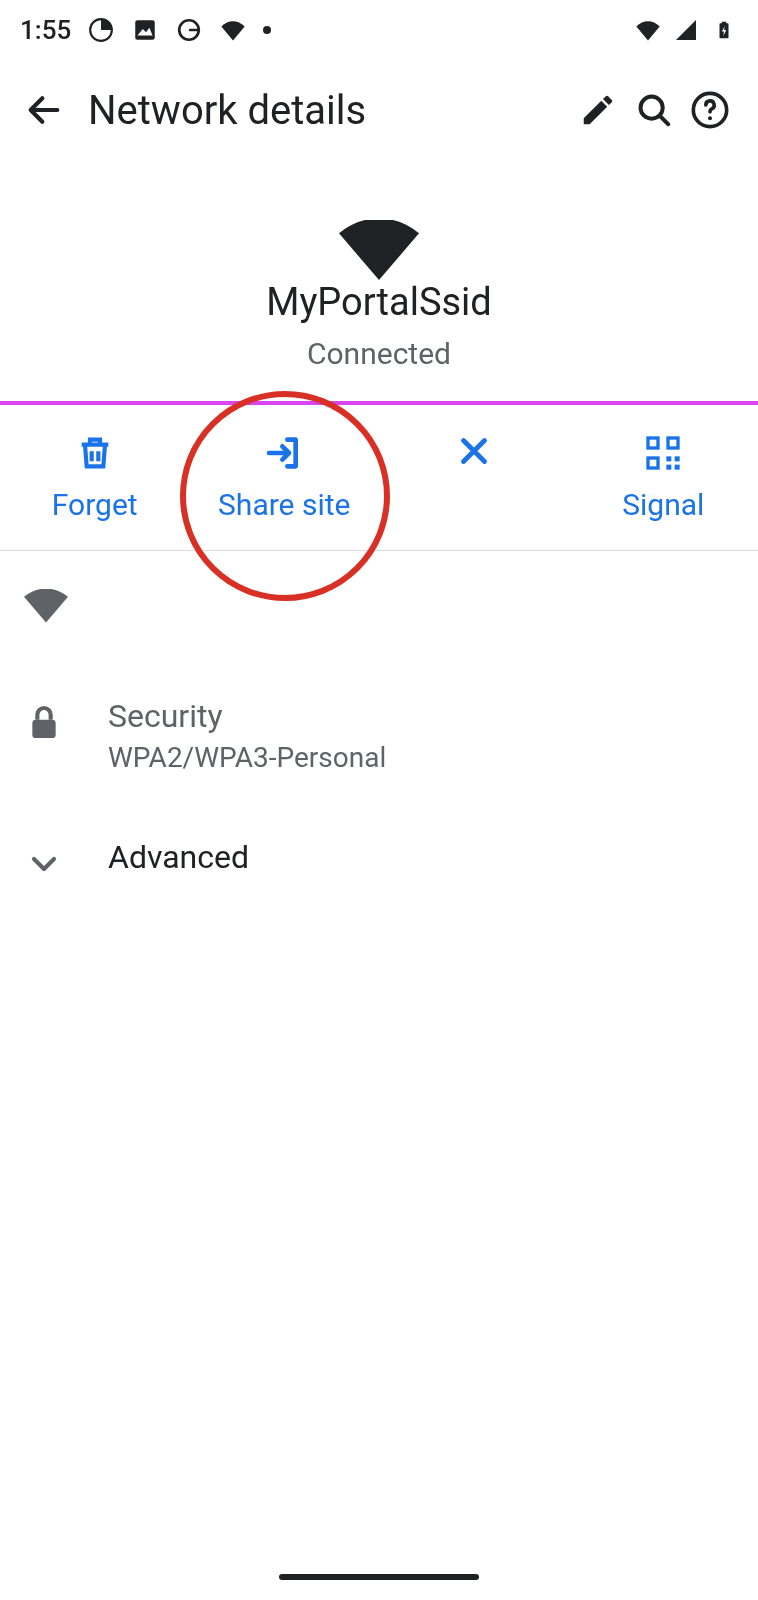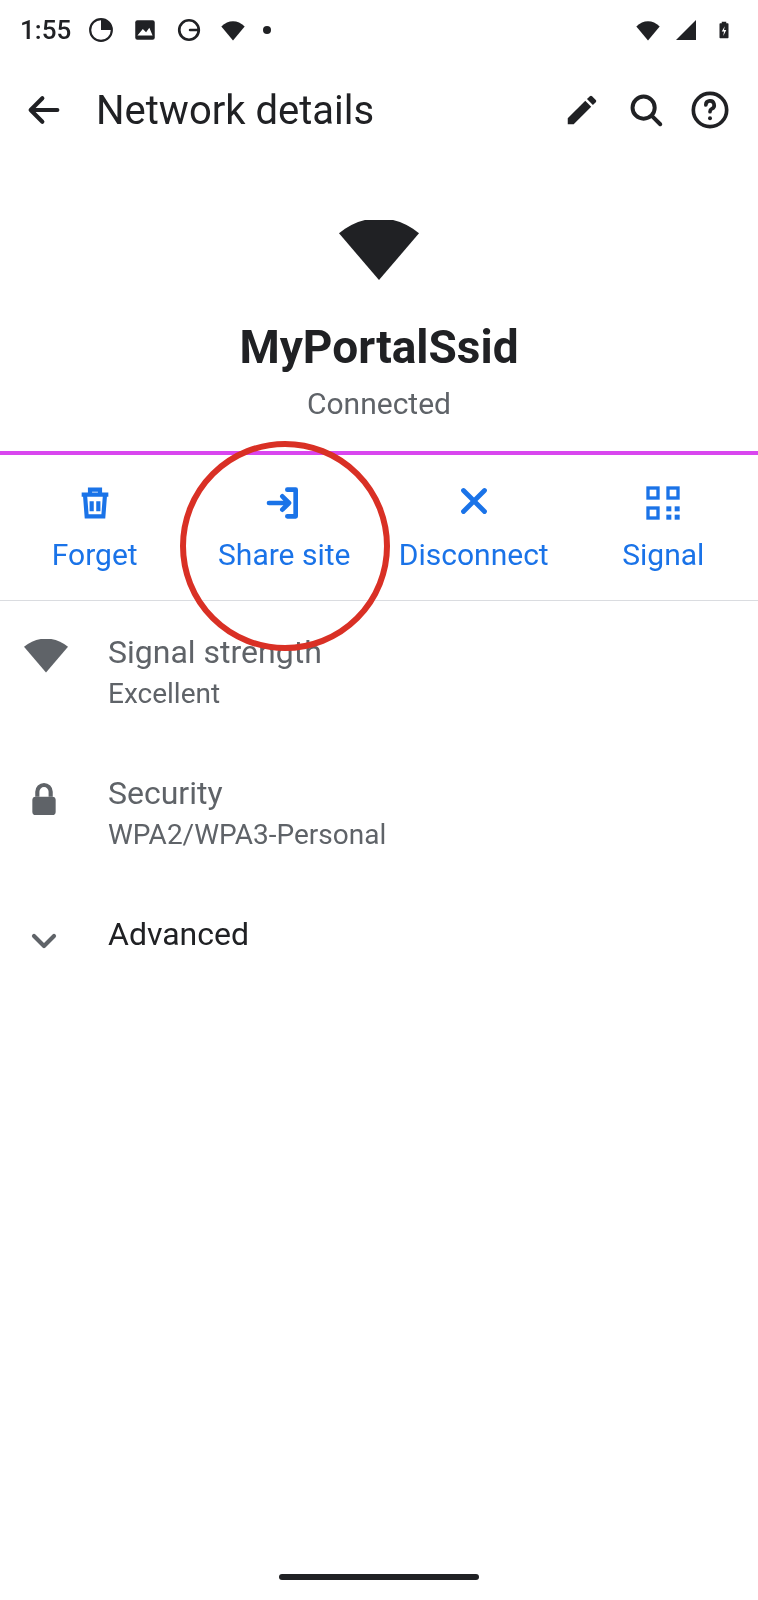--- a/index.html
+++ b/index.html
@@ -33,7 +33,7 @@
       display: flex;
       align-items: center;
       padding: 0 20px;
-      gap: 8px;
+      gap: 0;
     }
     .app-bar .back { width: 48px; height: 48px; display:flex;align-items:center;justify-content:center; }
     .app-bar .title {

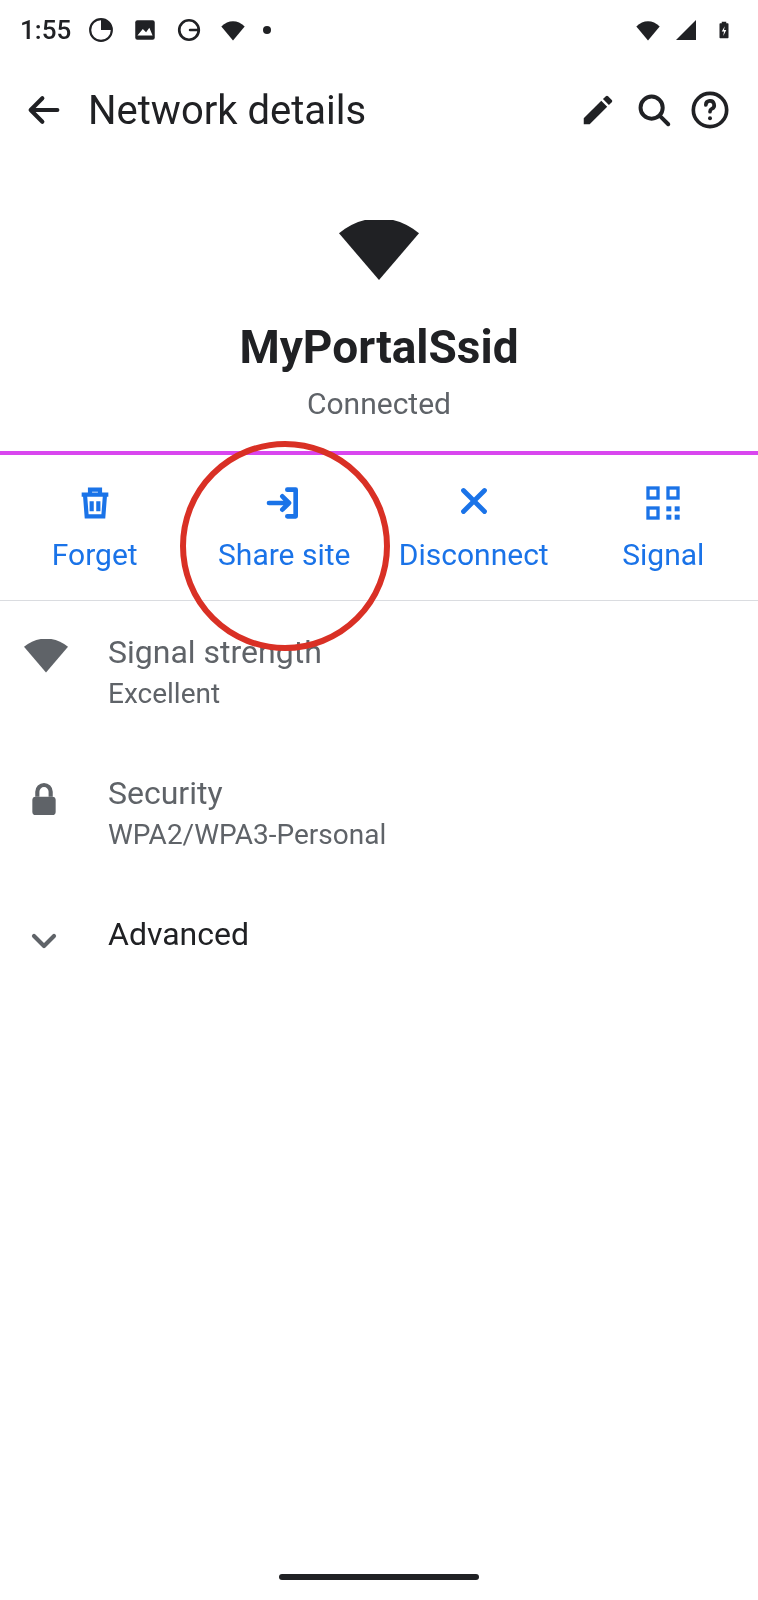--- a/index.html
+++ b/index.html
@@ -54,7 +54,7 @@
       padding: 60px 0 30px;
     }
     .hero .wifi-big { width: 80px; height: 60px; }
-    .hero .ssid { font-size: 46px; font-weight: 700; margin-top: 40px; }
+    .hero .ssid { font-size: 38px; font-weight: 400; }
     .hero .status-text { font-size: 30px; color: #5f6368; margin-top: 12px; }
 
     

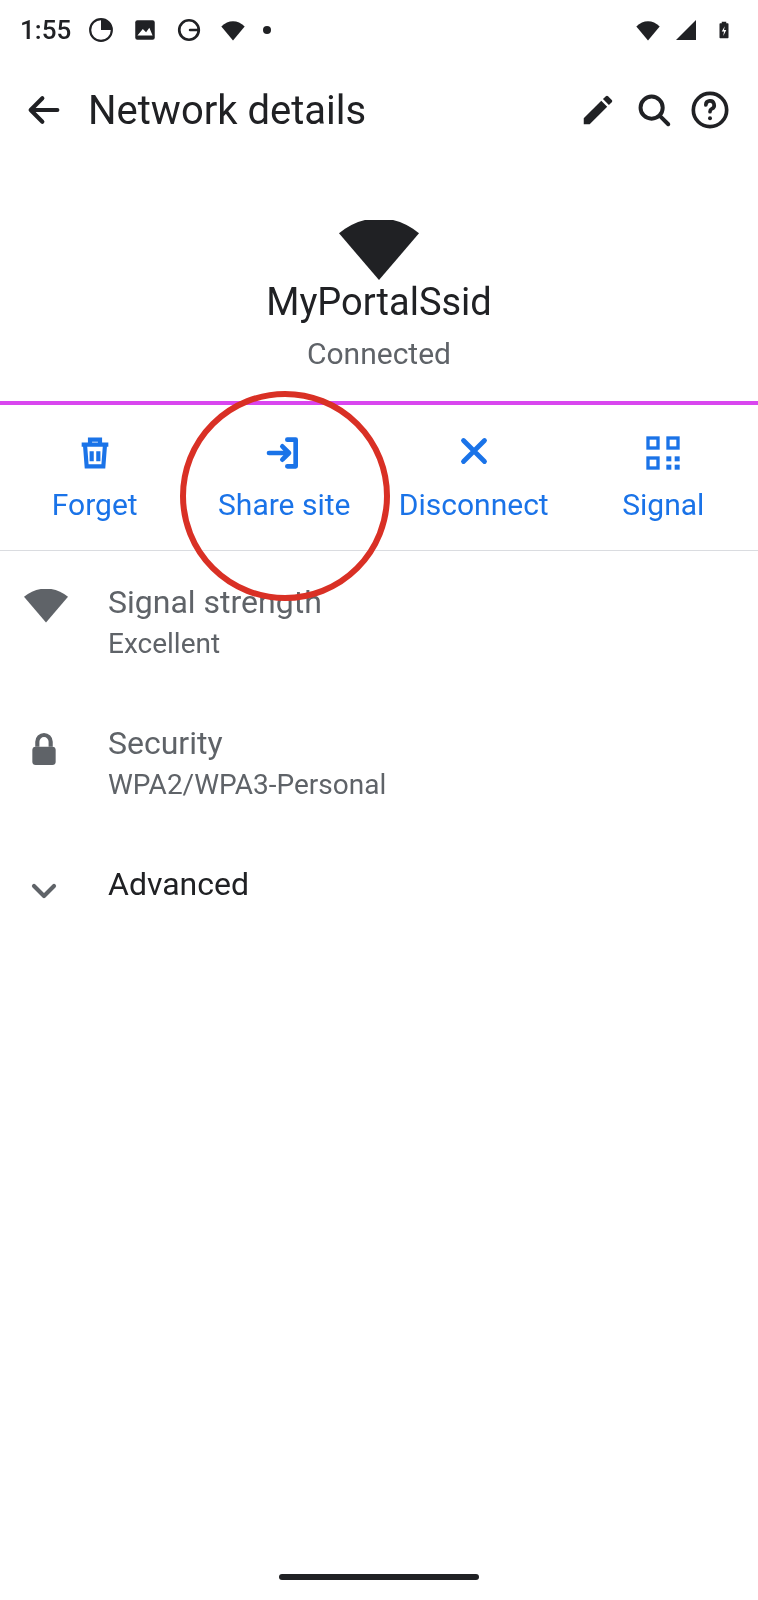--- a/index.html
+++ b/index.html
@@ -229,7 +229,6 @@
           <path d="M5 5l14 14M19 5L5 19"></path>
         </svg>
     </span>
-    <span>Disconnect</span>
   </div>
   <div class="action-btn">
     <span class="icon">

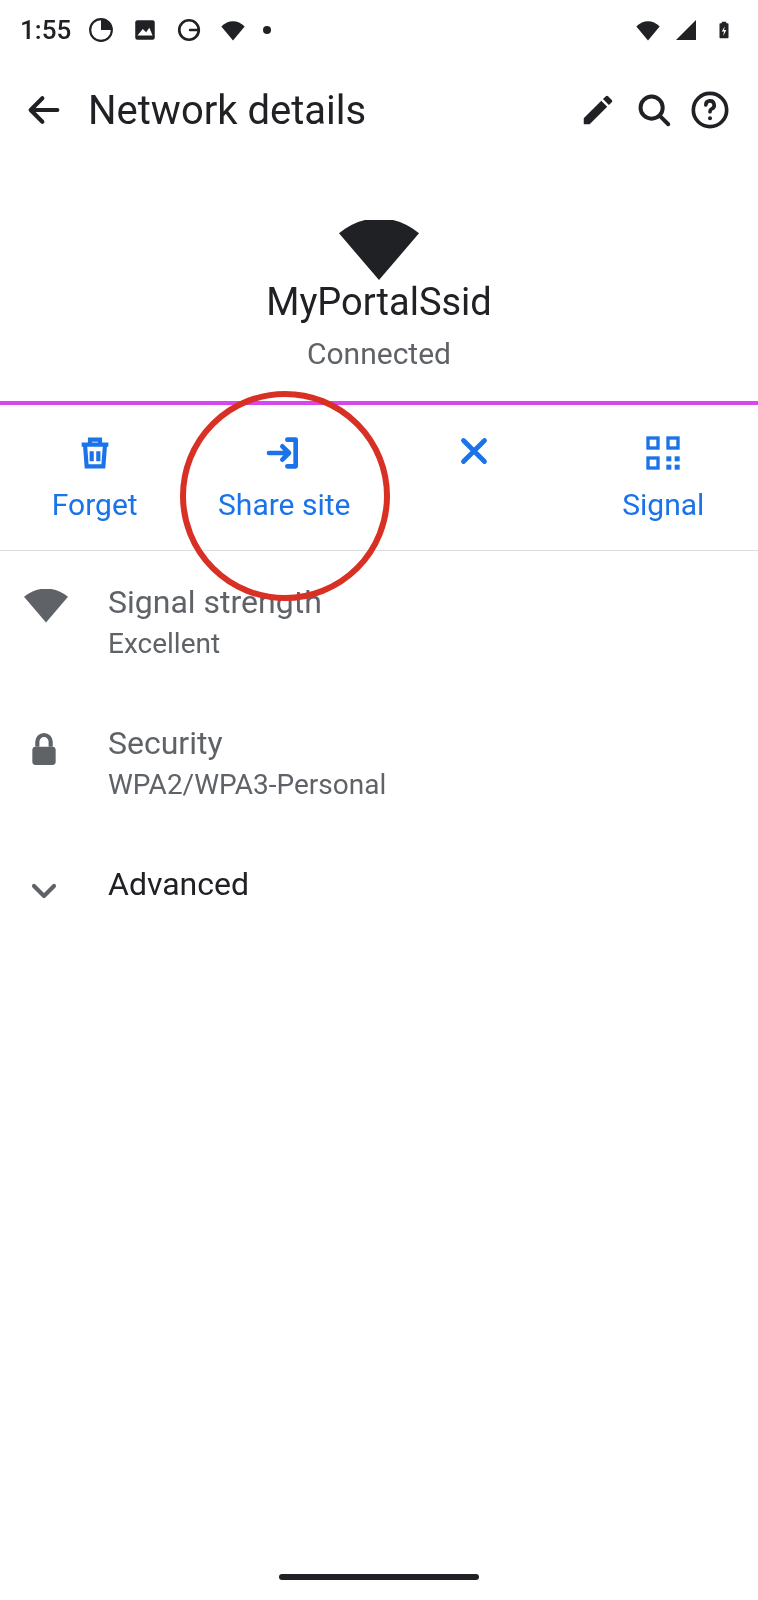--- a/index.html
+++ b/index.html
@@ -258,10 +258,6 @@
           <path d="M12 18 L0 4 C7 -2 17 -2 24 4 Z"></path>
         </svg>
     </div>
-    <div class="row-text">
-      <div class="row-title">Signal strength</div>
-      <div class="row-sub">Excellent</div>
-    </div>
   </div>
 
 

